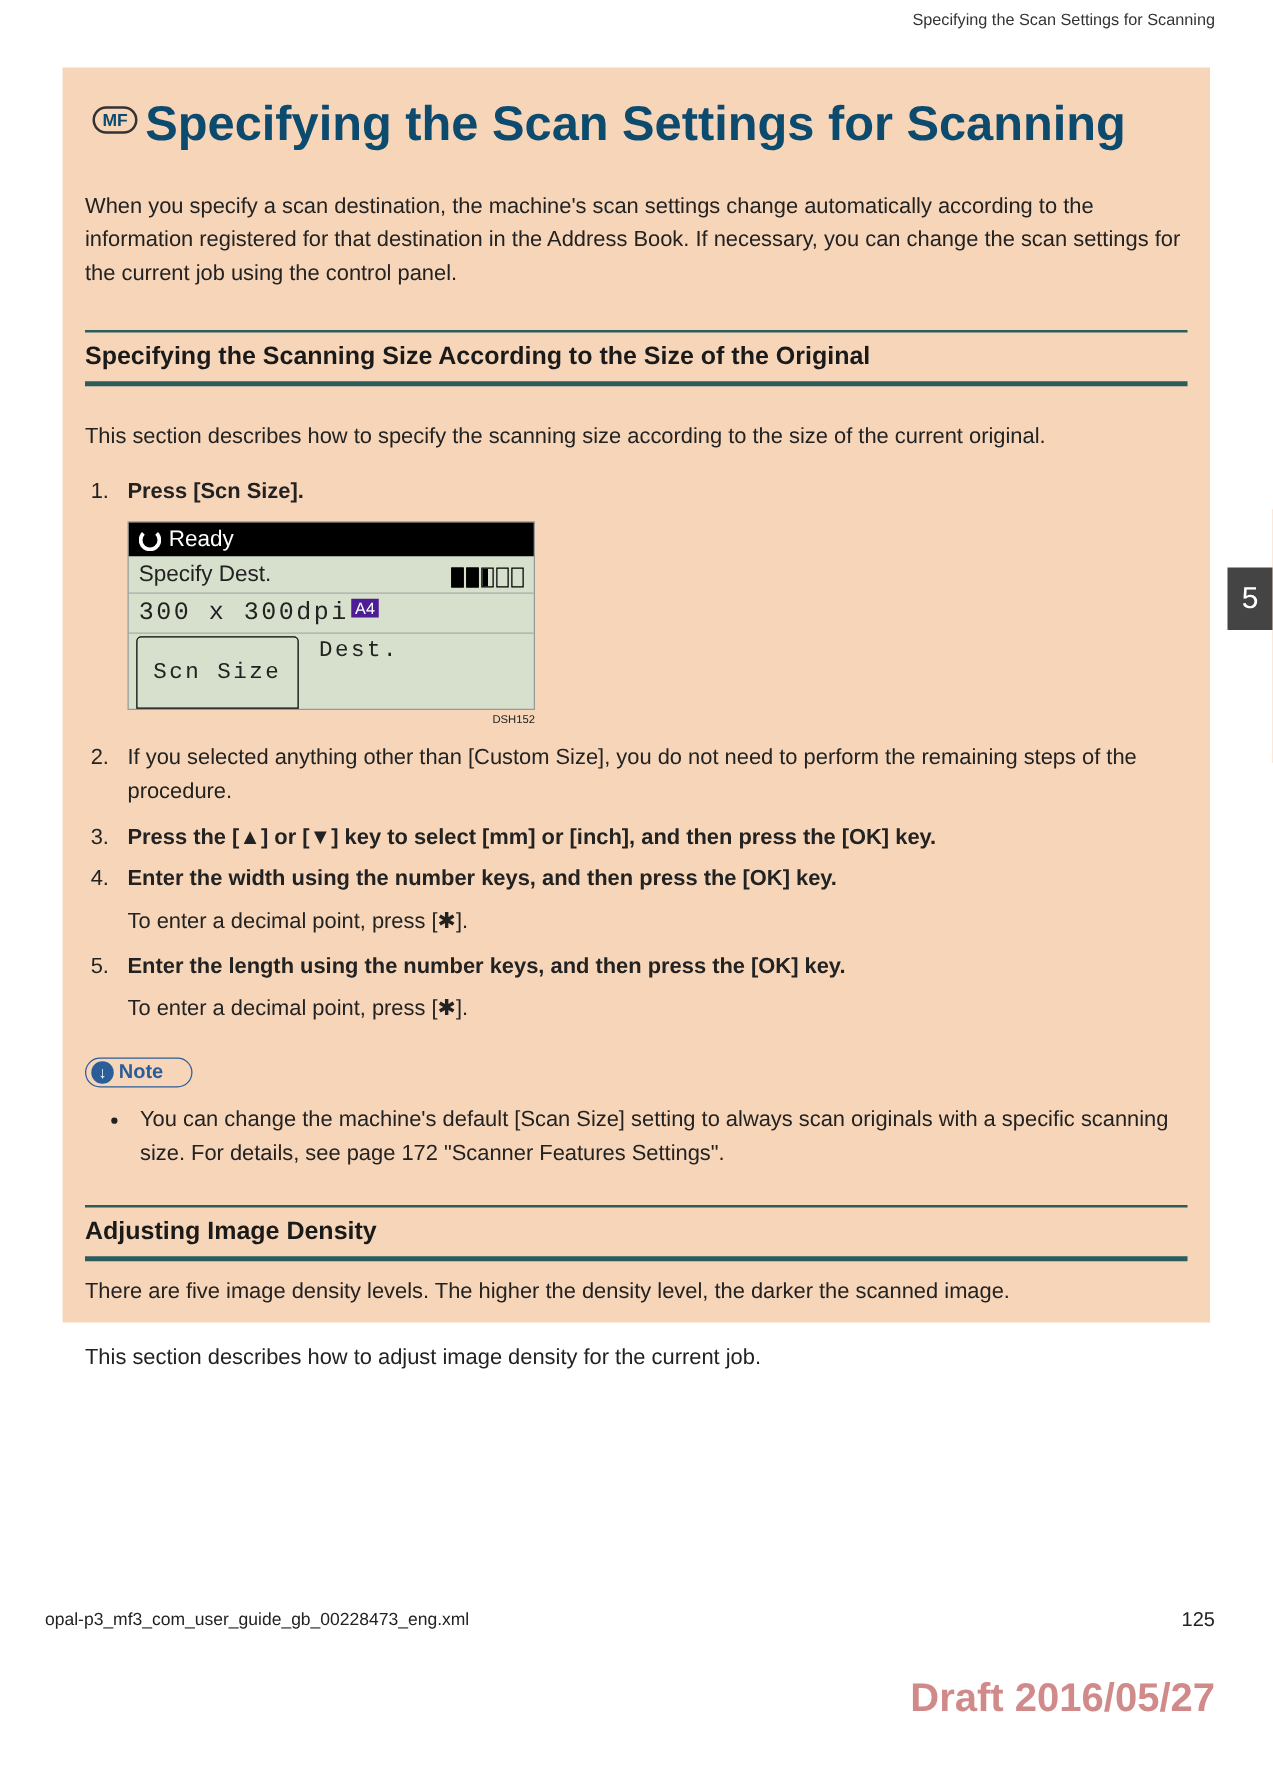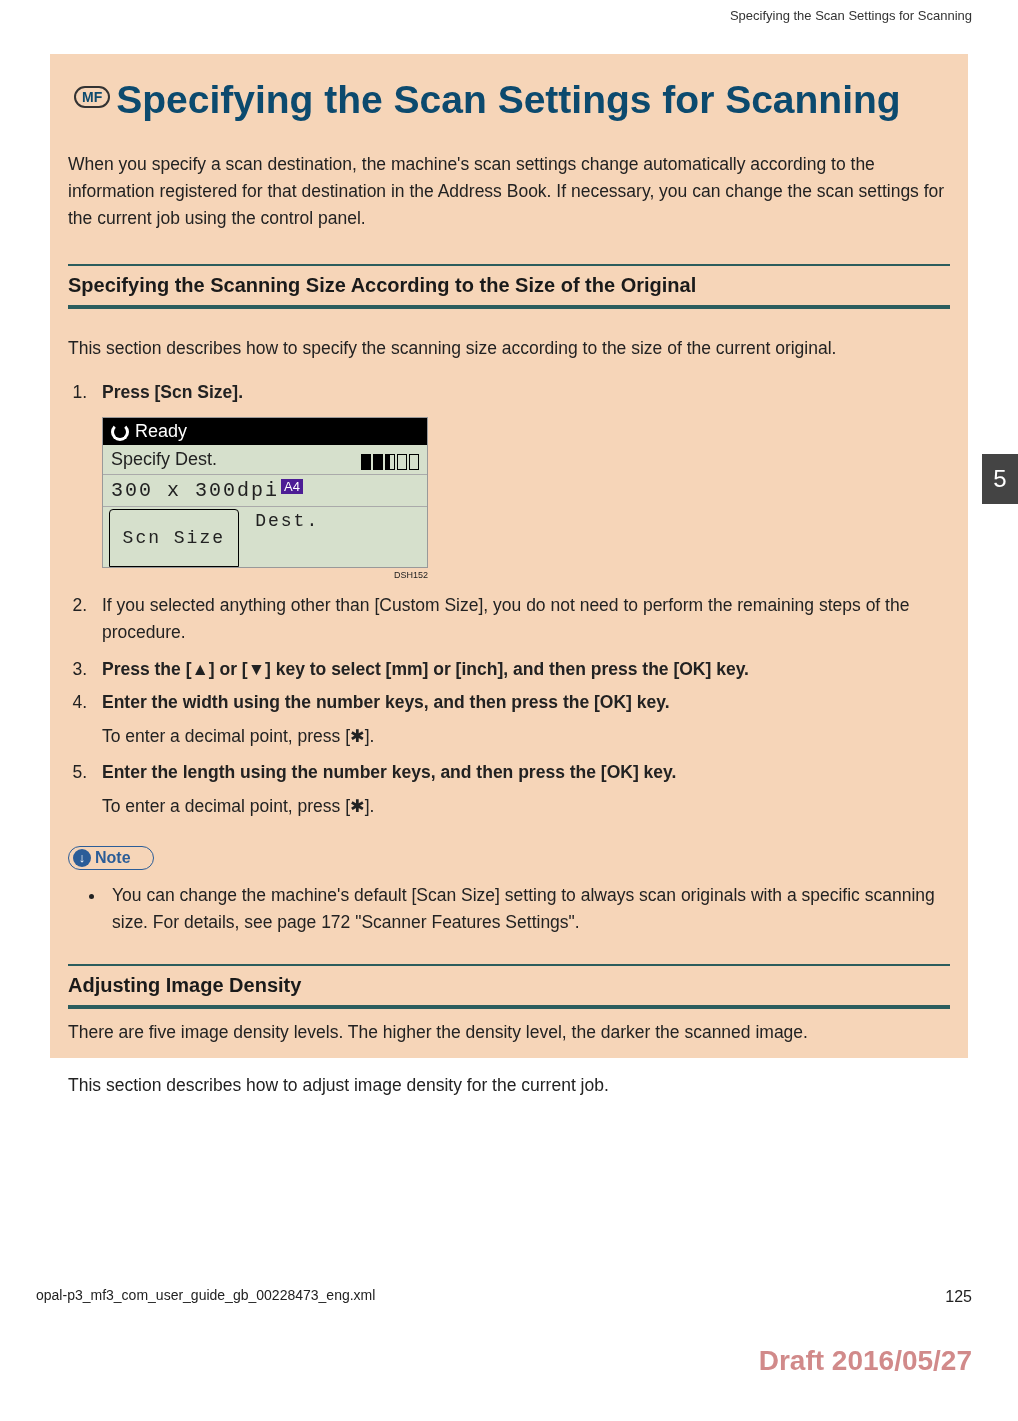--- a/index.html
+++ b/index.html
@@ -254,7 +254,7 @@
       position: absolute;
       right: 46px;
       bottom: 44px;
-      font-size: 28px;
+      font-size: 32px;
       color: #d18a8a;
       font-family: Arial, sans-serif;
       font-weight: bold;

